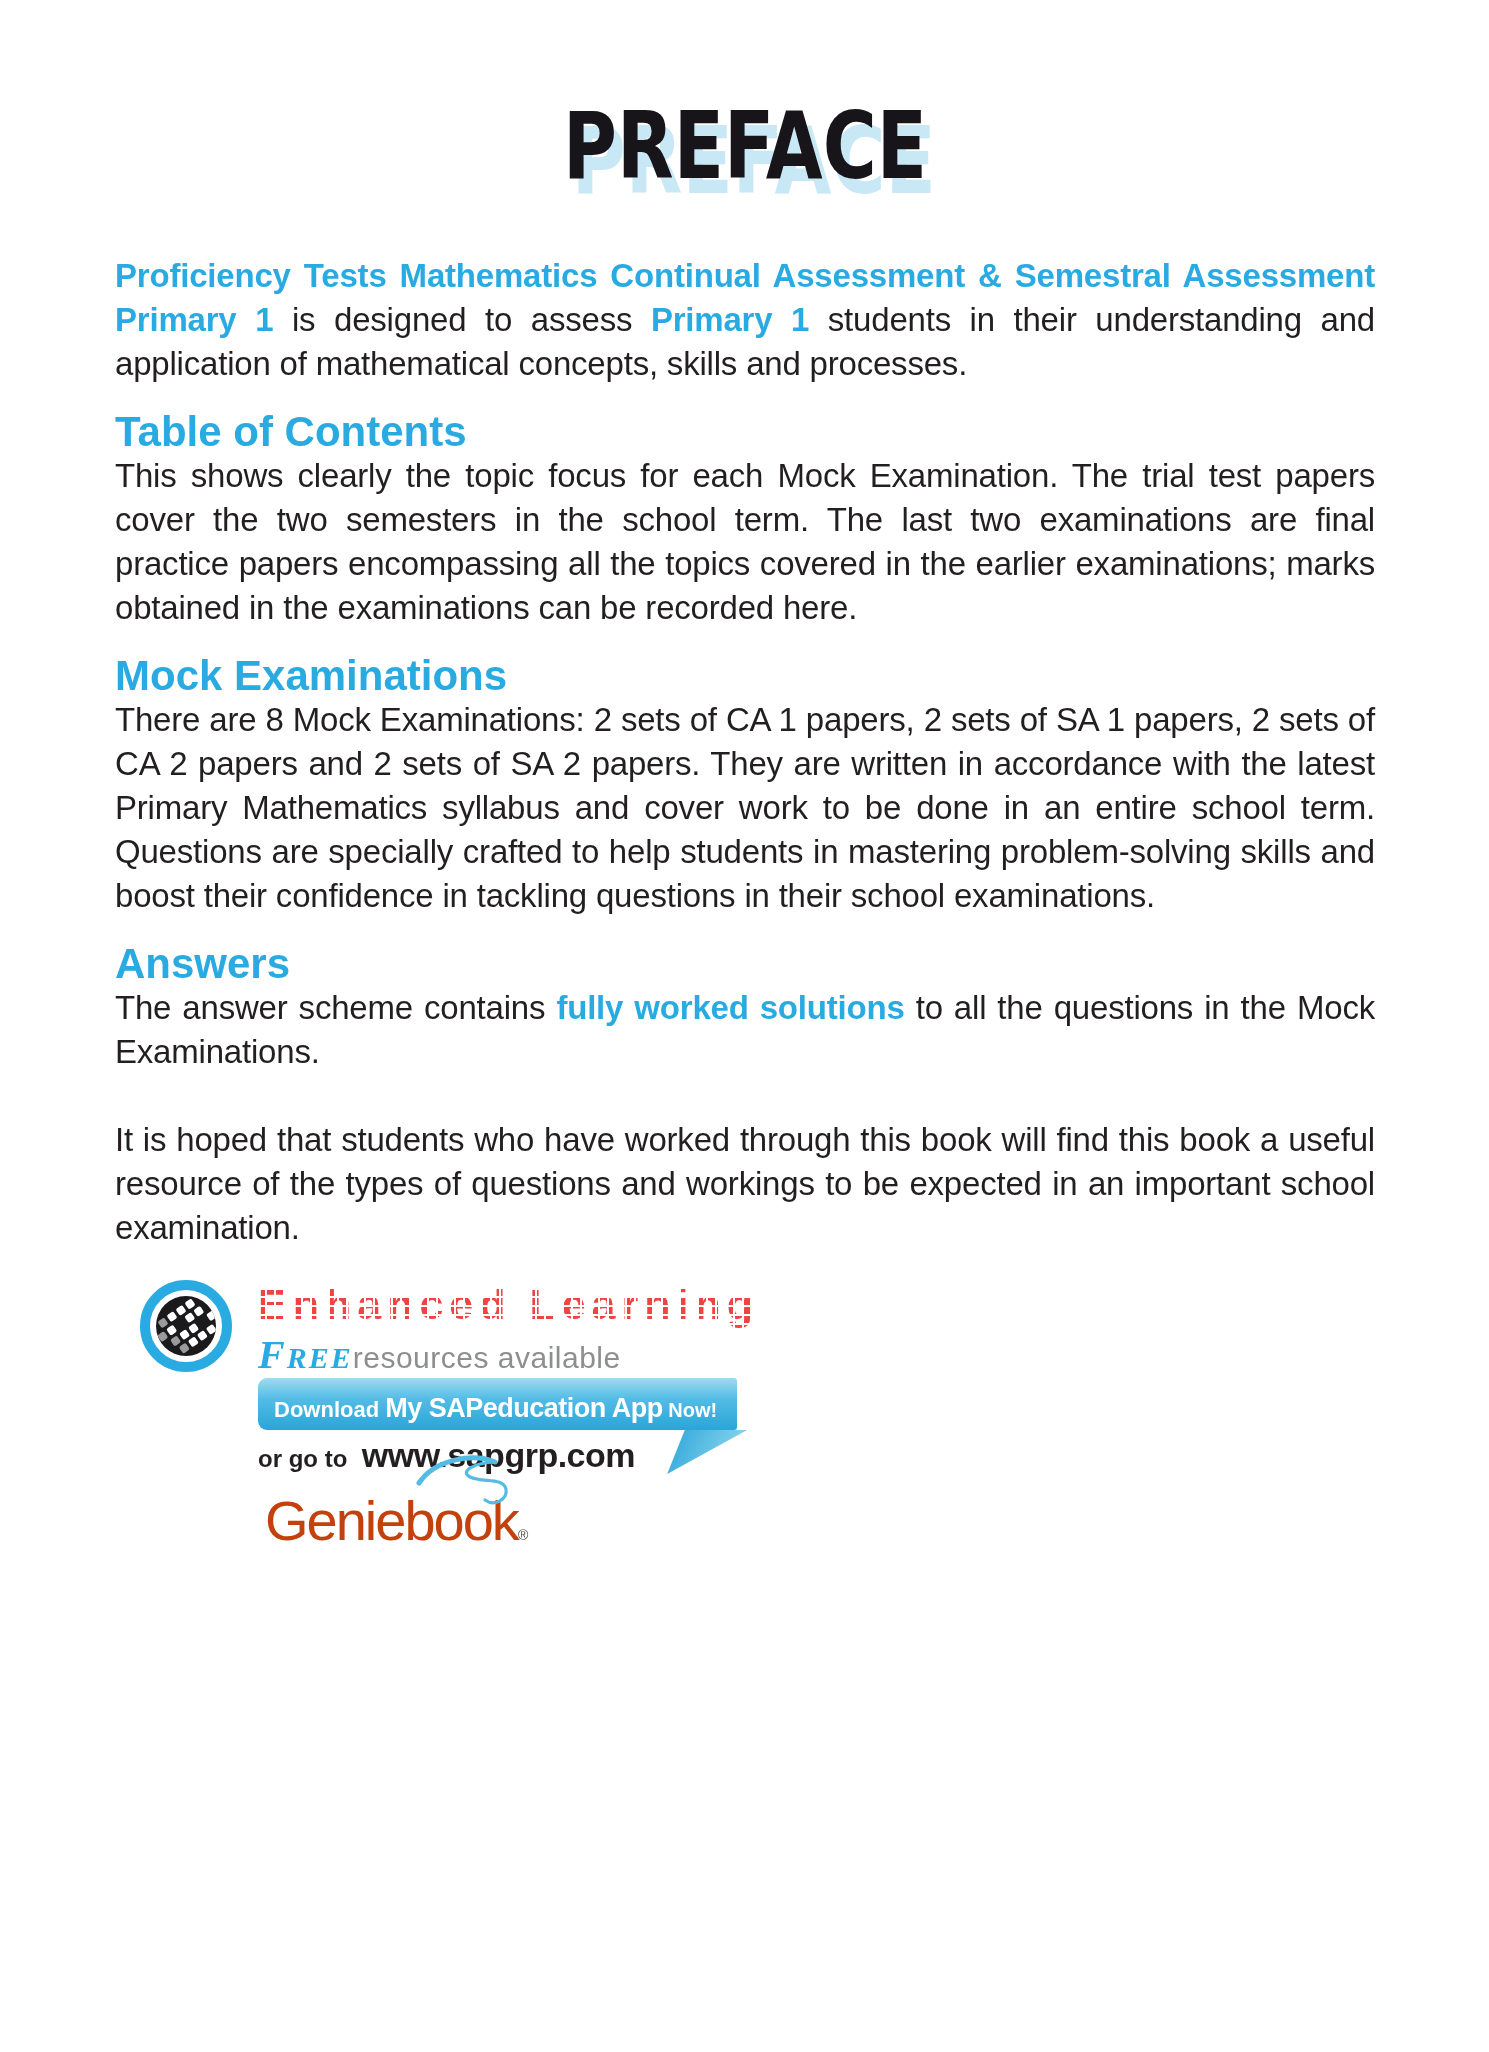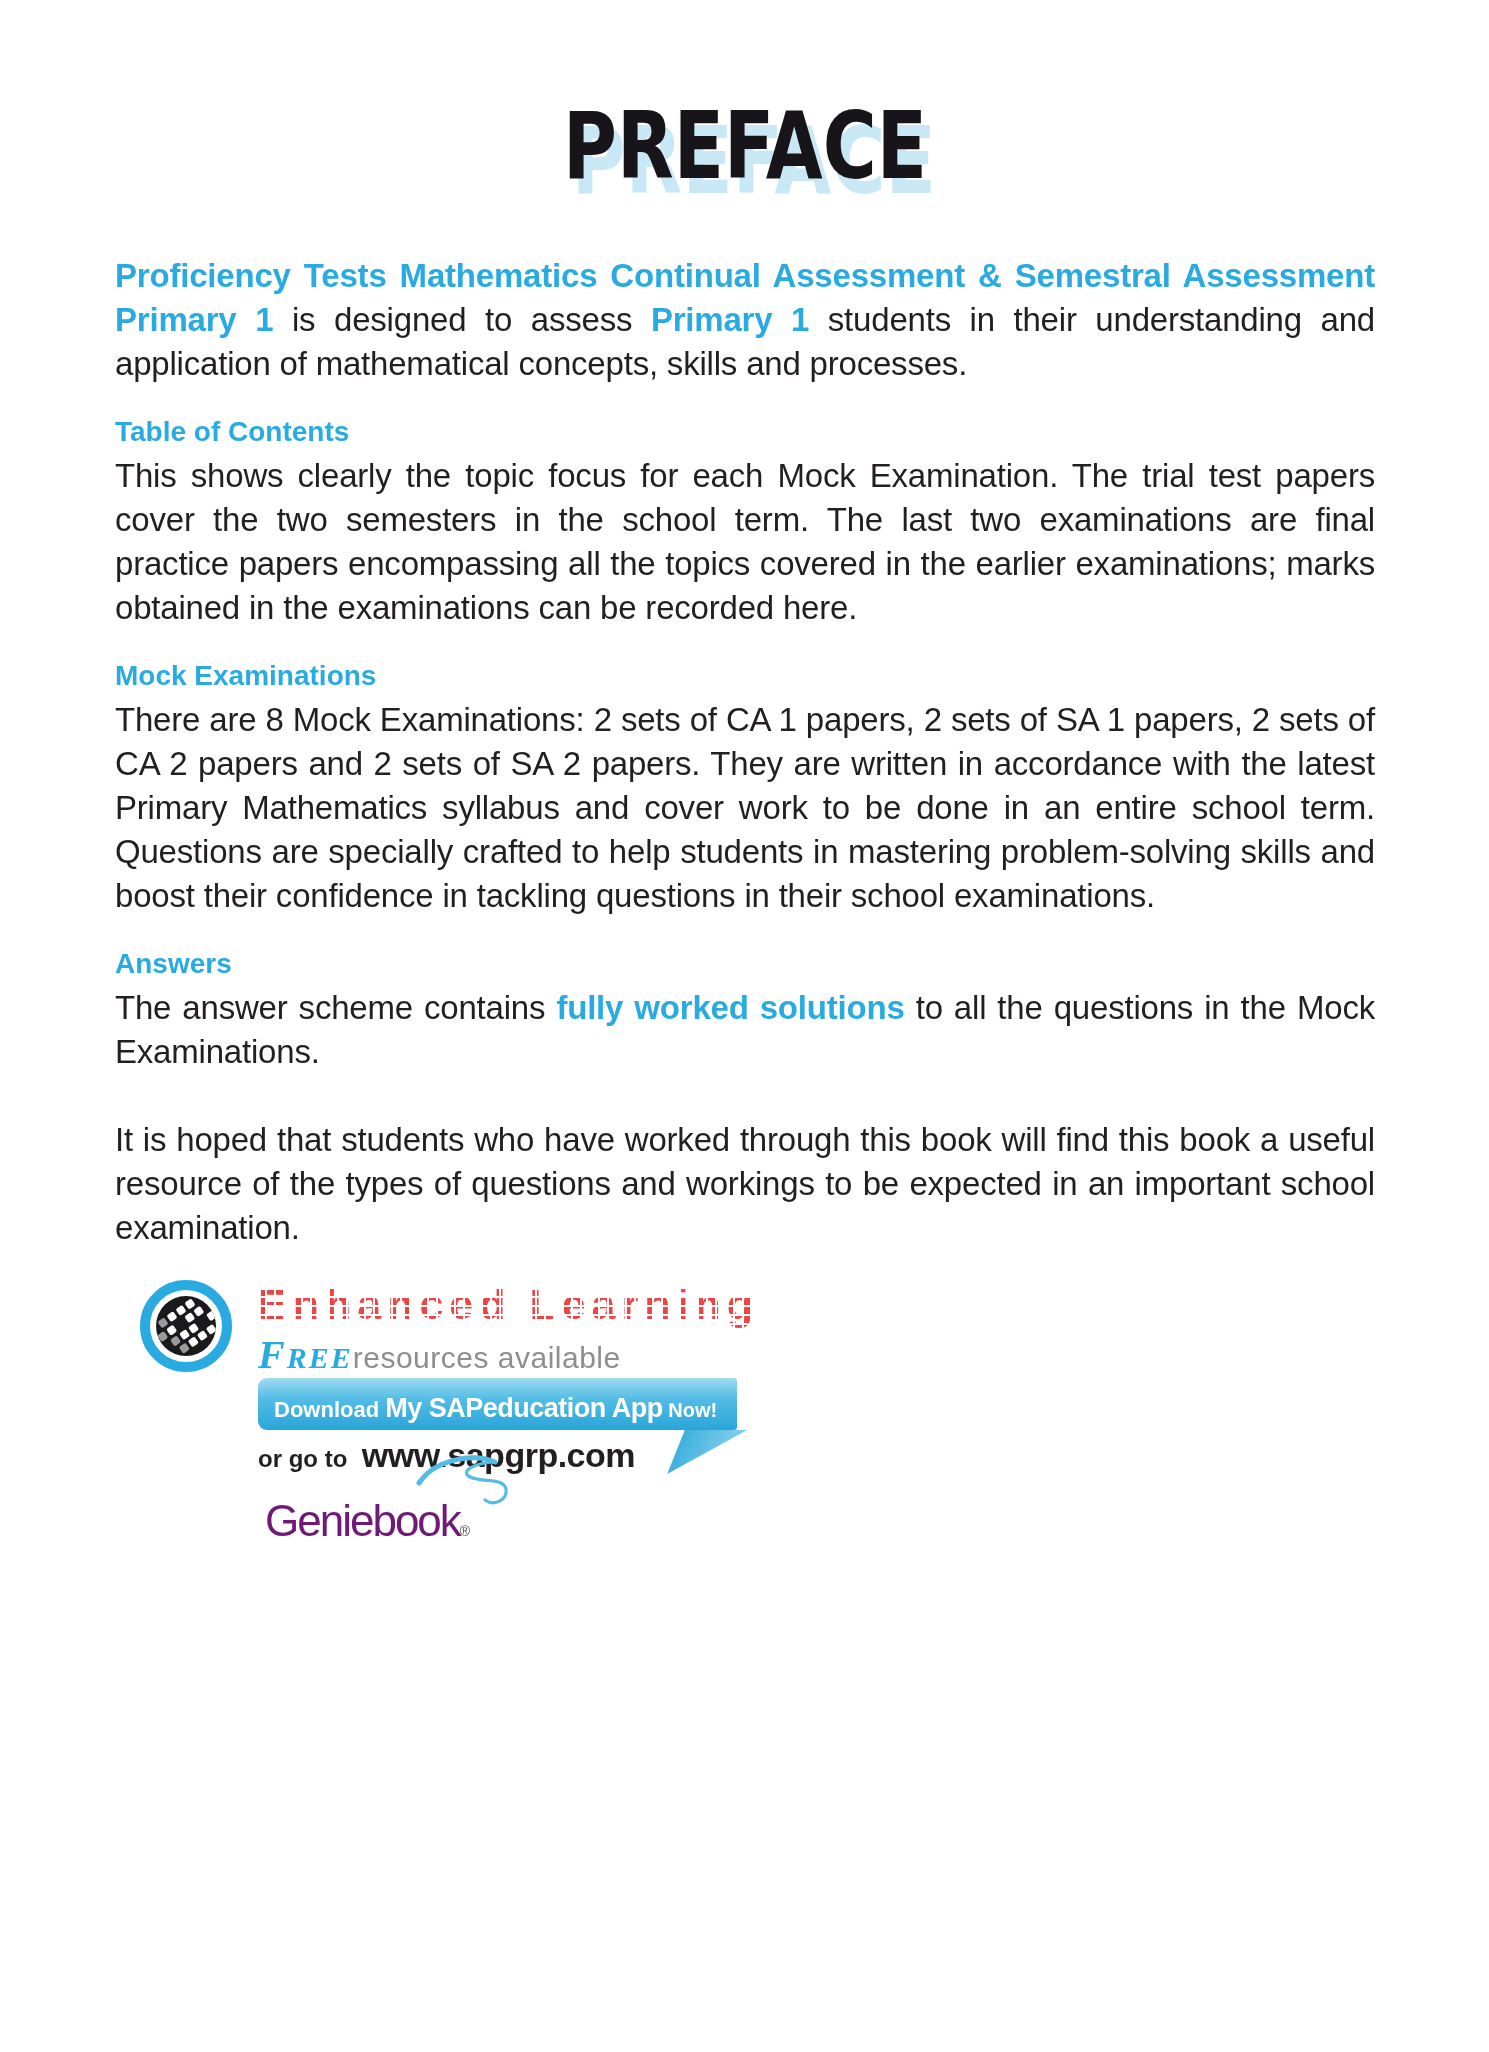--- a/index.html
+++ b/index.html
@@ -22,7 +22,7 @@
   .closing{margin-top:44px;}
   .cyan{color:#29abe2;}
   .b{font-weight:bold;}
-  h2.sect{font-size:28px;line-height:44px;margin:24px 0 0;color:#29abe2;font-weight:bold;}
+  h2.sect{font-size:42px;line-height:44px;margin:24px 0 0;color:#29abe2;font-weight:bold;}
   
   .el-block{display:flex;align-items:flex-start;margin:30px 0 0 25px;}
   .globe{flex:none;width:92px;height:92px;border-radius:50%;border:10px solid #29abe2;

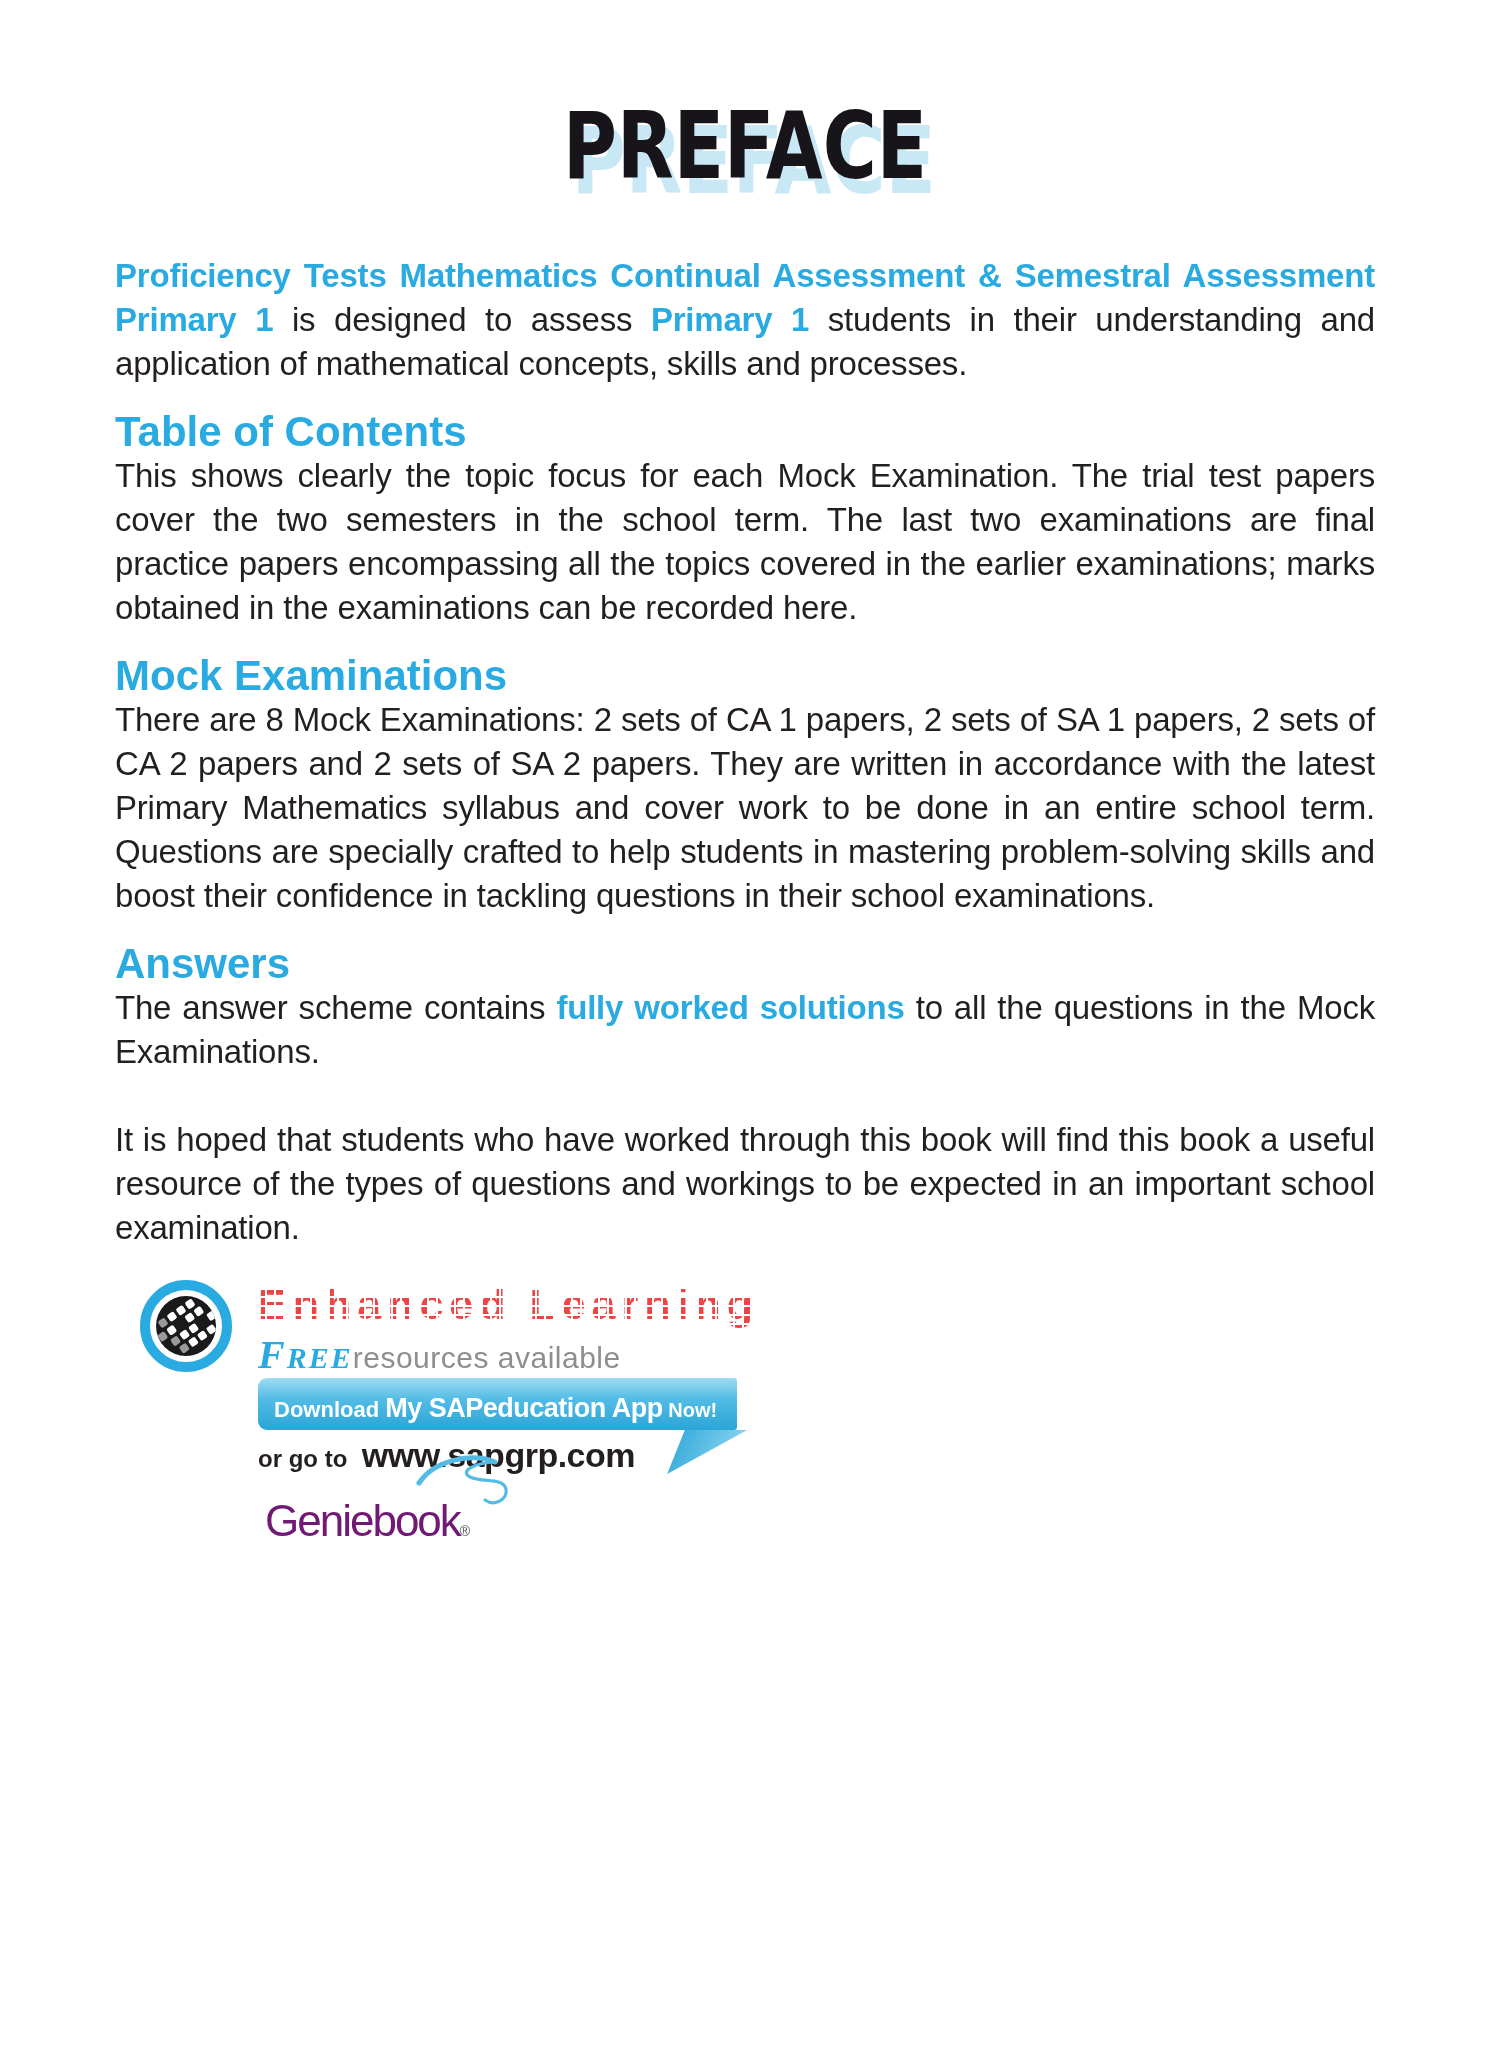--- a/index.html
+++ b/index.html
@@ -63,7 +63,7 @@
   
   .gb-block{display:flex;margin:18px 0 0 150px;}
   .gb-left{position:relative;width:230px;flex:none;}
-  .gb-word{font-size:44px;line-height:56px;color:#701a75;letter-spacing:-2px;white-space:nowrap;}
+  .gb-word{font-size:56px;line-height:56px;color:#c2410c;letter-spacing:-2px;white-space:nowrap;}
   .gb-reg{font-size:14px;color:#4d4d4f;}
   .gb-swirl{position:absolute;top:-40px;right:-20px;width:100px;height:60px;}
   .gb-right{flex:1;margin-left:18px;}

